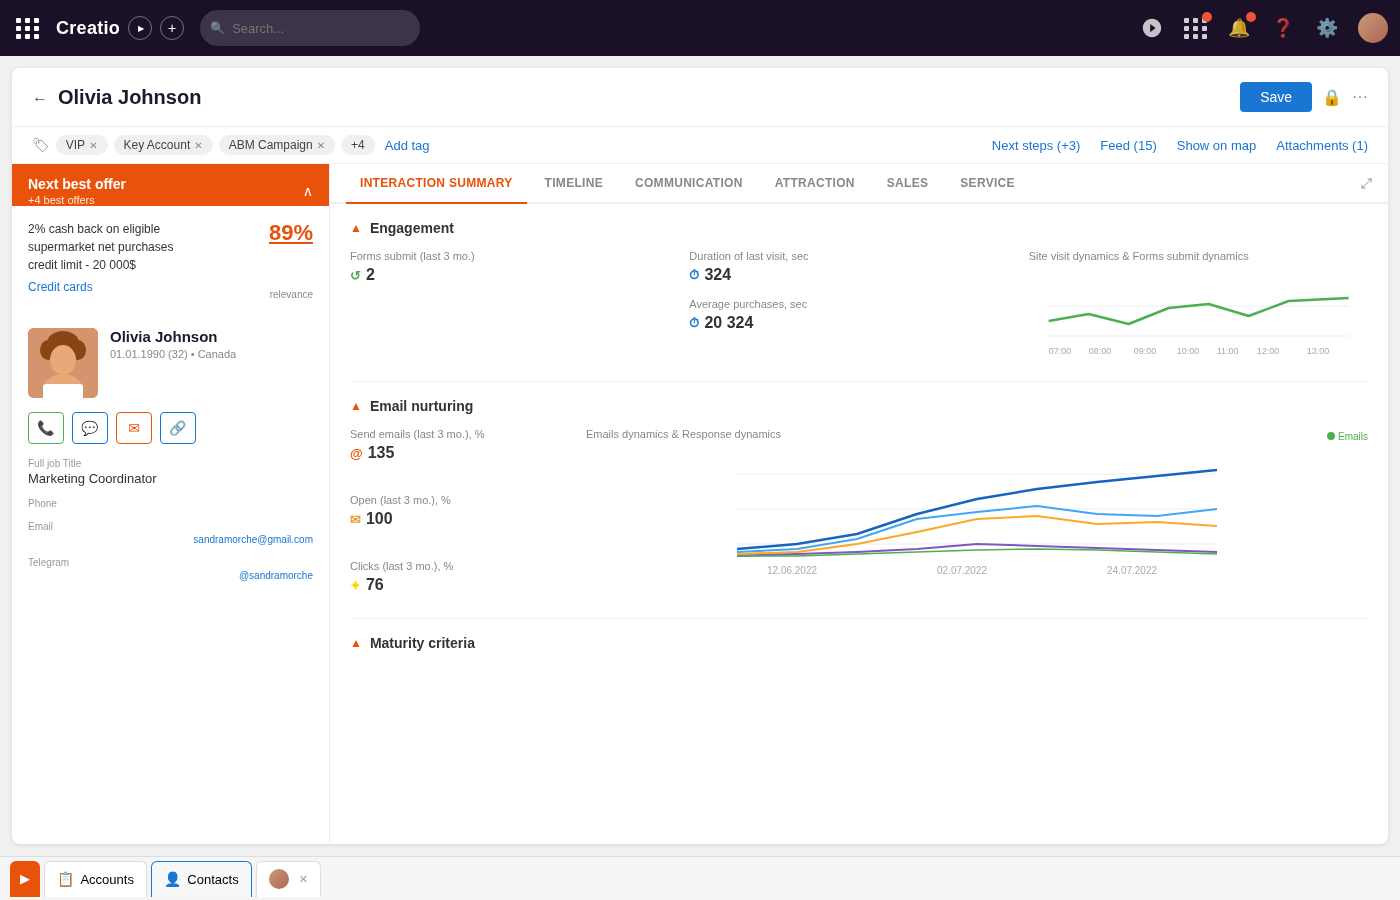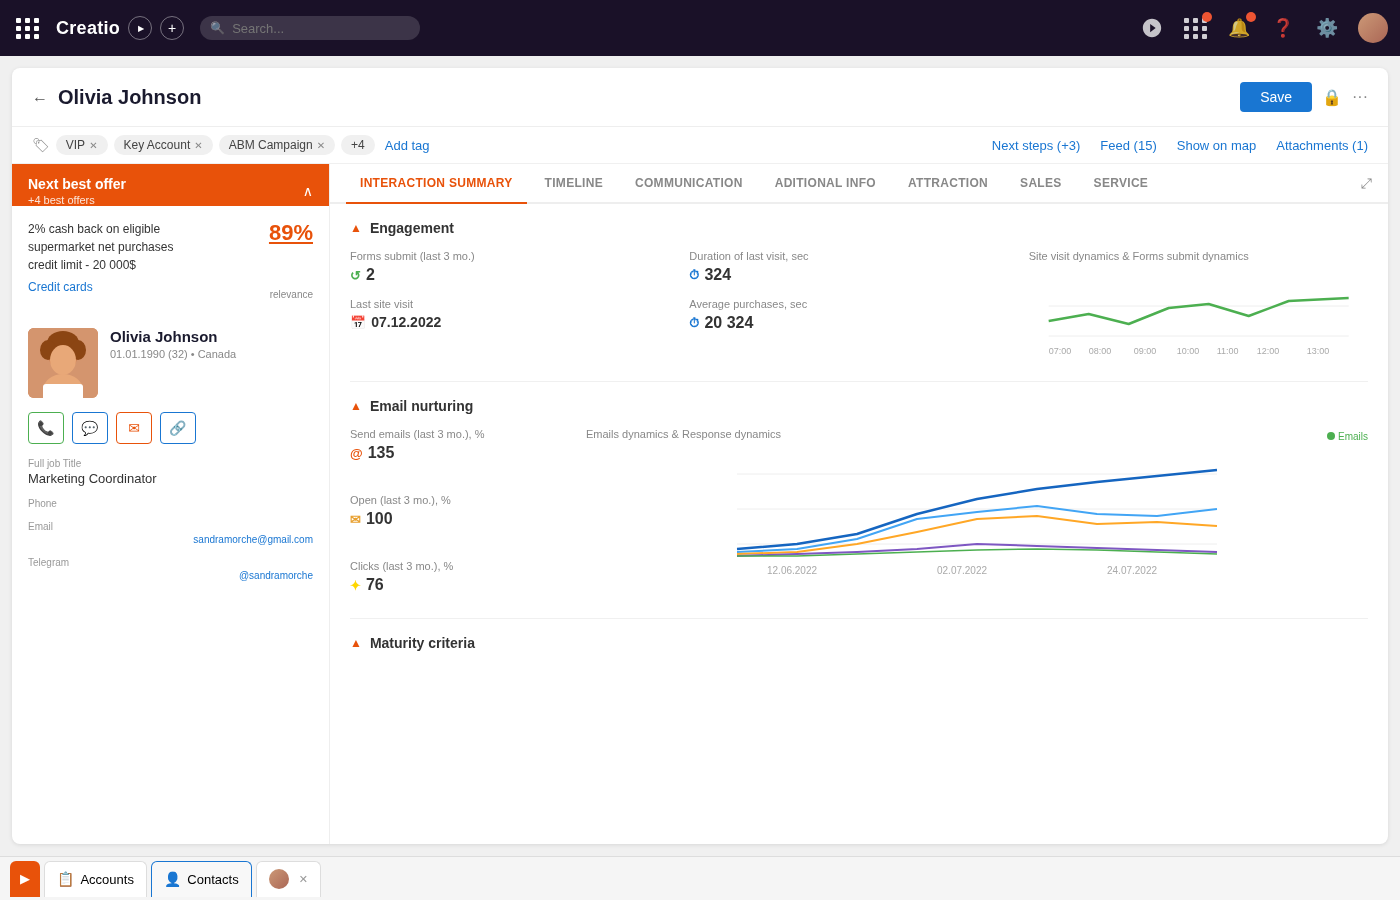--- a/index.html
+++ b/index.html
@@ -34,7 +34,7 @@
     }
     .search-bar {
       background: rgba(255,255,255,0.15); border: none; border-radius: 20px;
-      height: 24px; width: 220px; padding: 0 12px 0 32px;
+      height: 36px; width: 220px; padding: 0 12px 0 32px;
       color: #c4b5fd; font-size: 13px; outline: none; position: relative;
     }
     .search-wrapper { position: relative; display: flex; align-items: center; margin-left: 8px; }

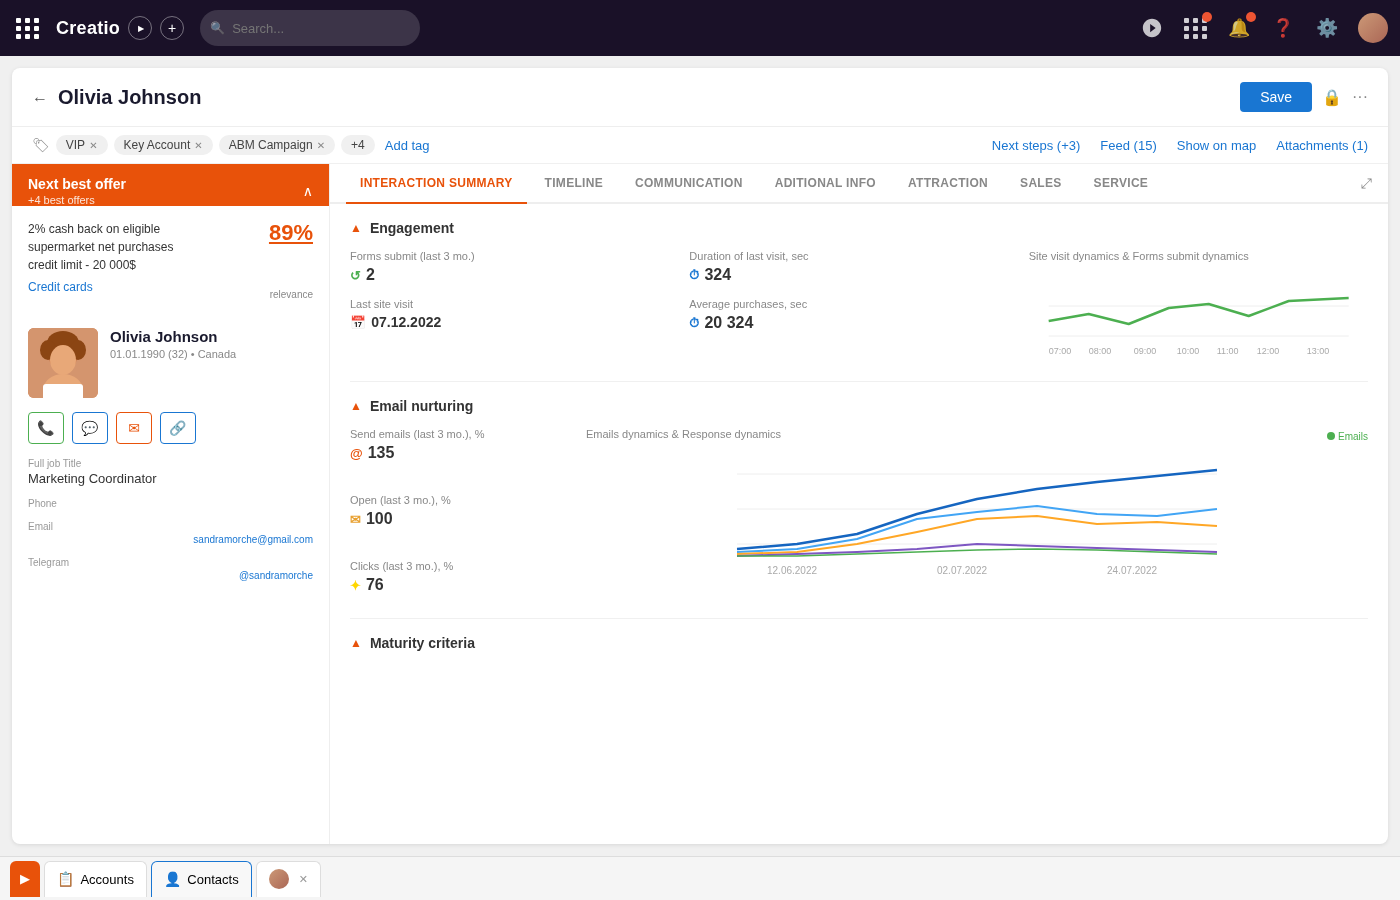--- a/index.html
+++ b/index.html
@@ -392,7 +392,6 @@
           <div class="tab-item active">INTERACTION SUMMARY</div>
           <div class="tab-item">TIMELINE</div>
           <div class="tab-item">COMMUNICATION</div>
-          <div class="tab-item">ADITIONAL INFO</div>
           <div class="tab-item">ATTRACTION</div>
           <div class="tab-item">SALES</div>
           <div class="tab-item">SERVICE</div>

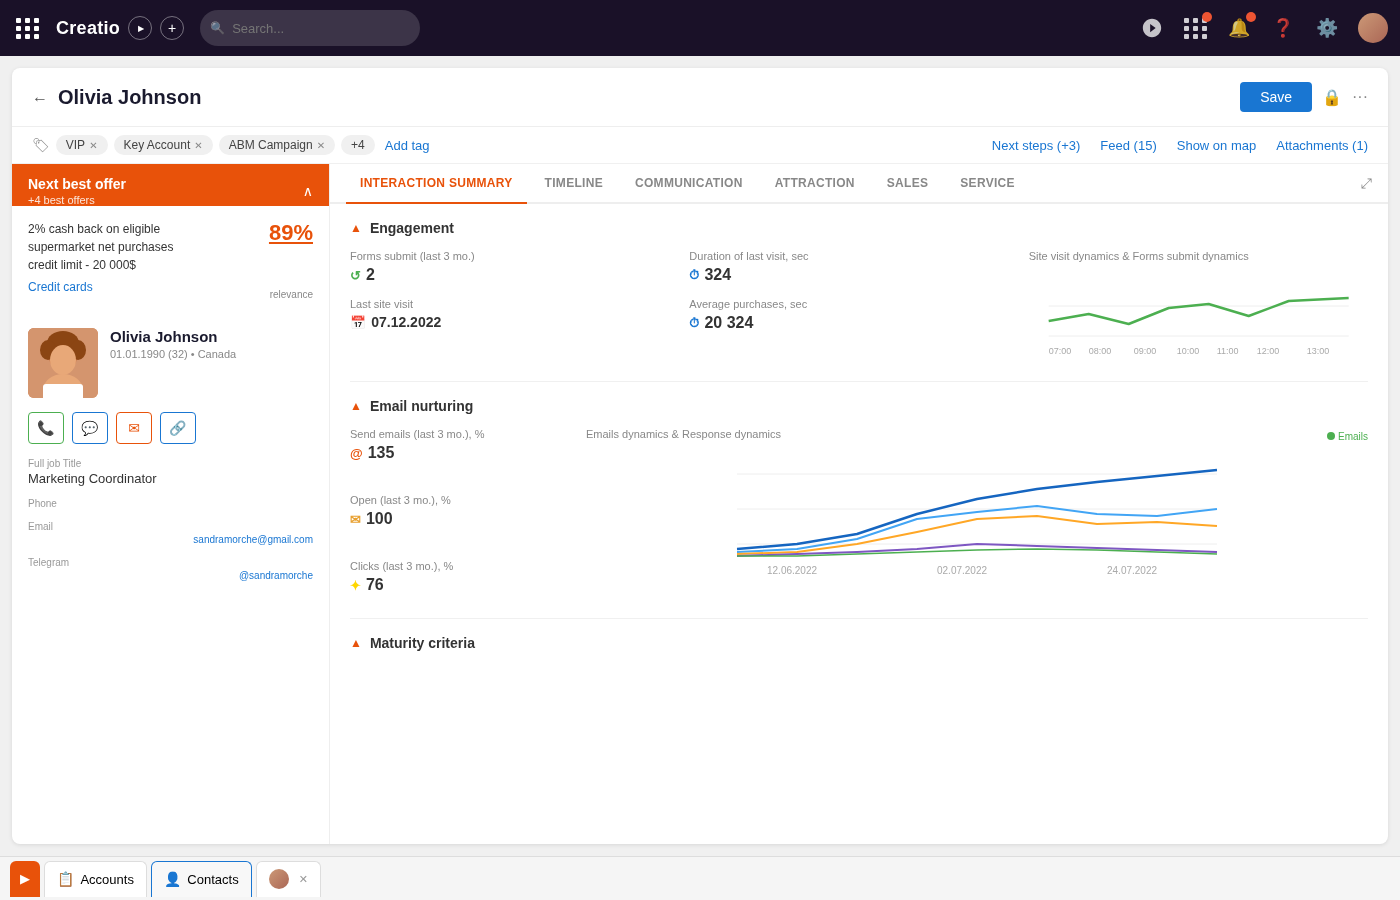--- a/index.html
+++ b/index.html
@@ -414,13 +414,6 @@
                   <span>2</span>
                 </div>
               </div>
-              <div class="metric-item" style="margin-top:14px;">
-                <div class="metric-label">Last site visit</div>
-                <div class="metric-value" style="font-size:14px;">
-                  <span class="metric-icon blue">📅</span>
-                  <span>07.12.2022</span>
-                </div>
-              </div>
             </div>
             <div>
               <div class="metric-item">

